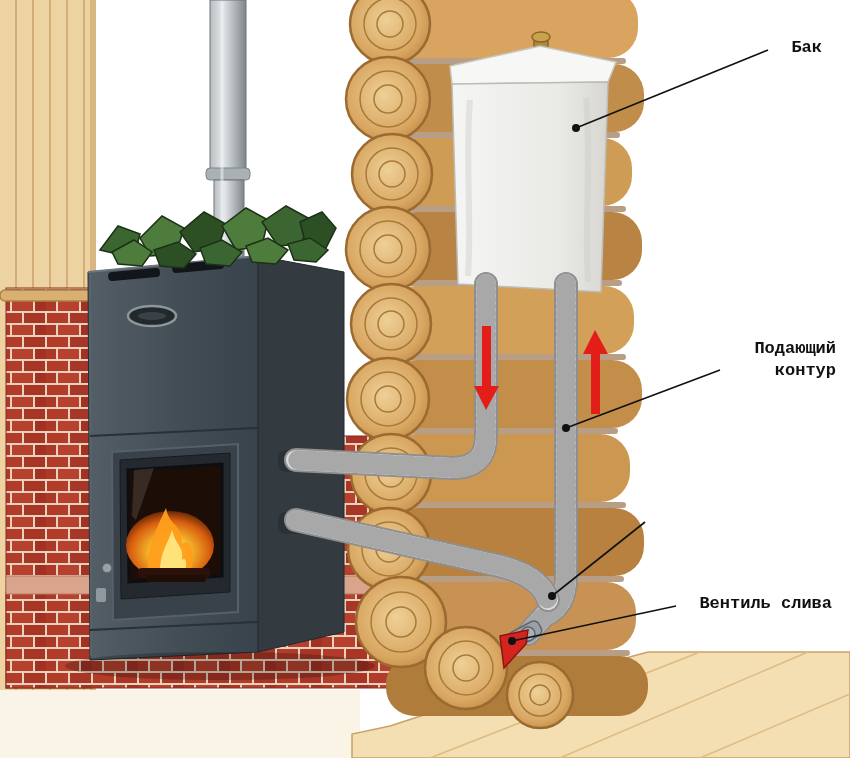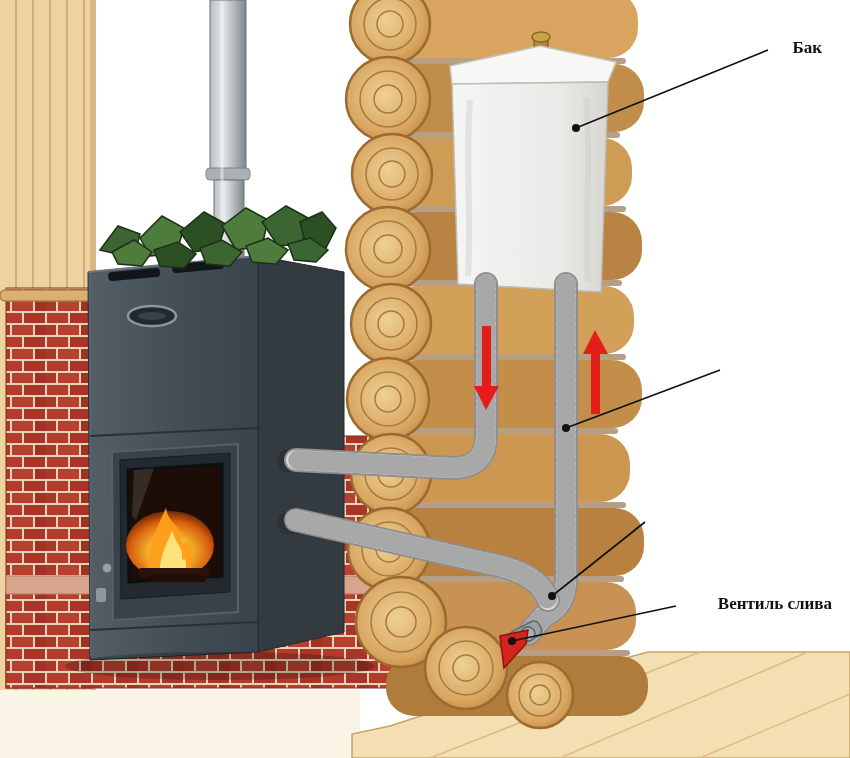--- a/index.html
+++ b/index.html
@@ -8,7 +8,7 @@
     width:850px;height:758px;
     background:#f9a8d4;
     overflow:hidden;
-    font-family:Liberation Serif, serif;
+    font-family:Liberation Mono, monospace;
   }
   #scene{position:absolute;left:0;top:0;}
   .label{

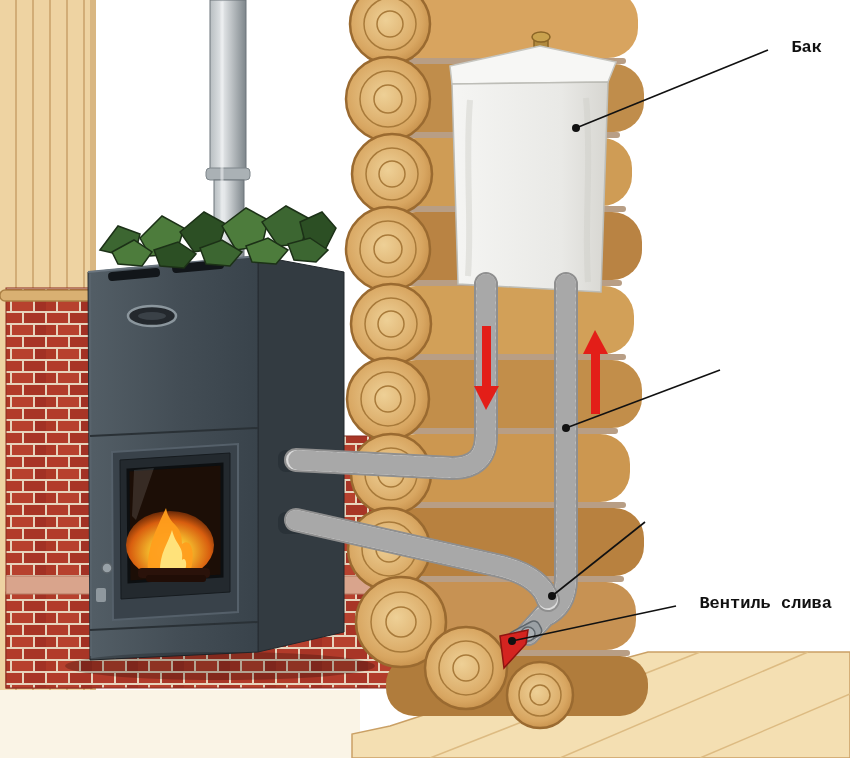--- a/index.html
+++ b/index.html
@@ -278,6 +278,7 @@
 
 <div class="label" style="top:38px;right:28px;">Бак</div>
 
+<div class="label wrap" style="top:338px;right:14px;width:110px;">Подающий контур</div>
 
 
 <div class="label" style="top:594px;right:18px;">Вентиль слива</div>

